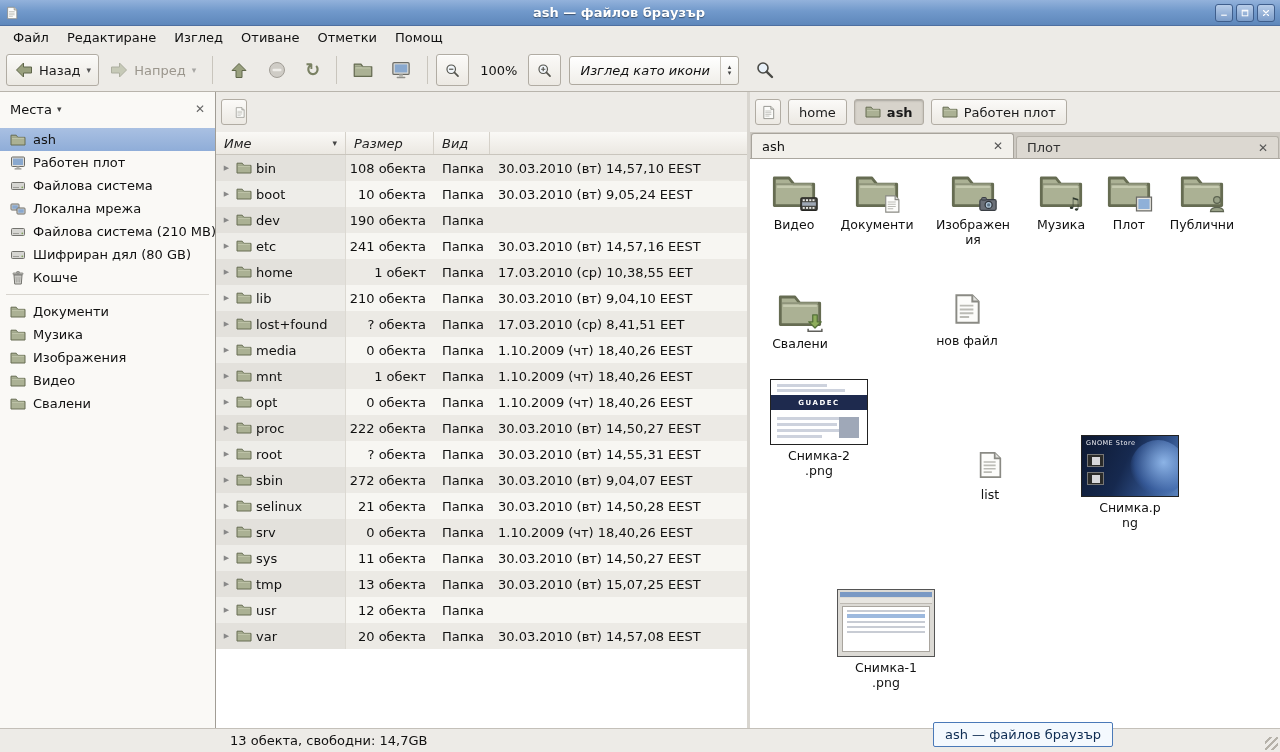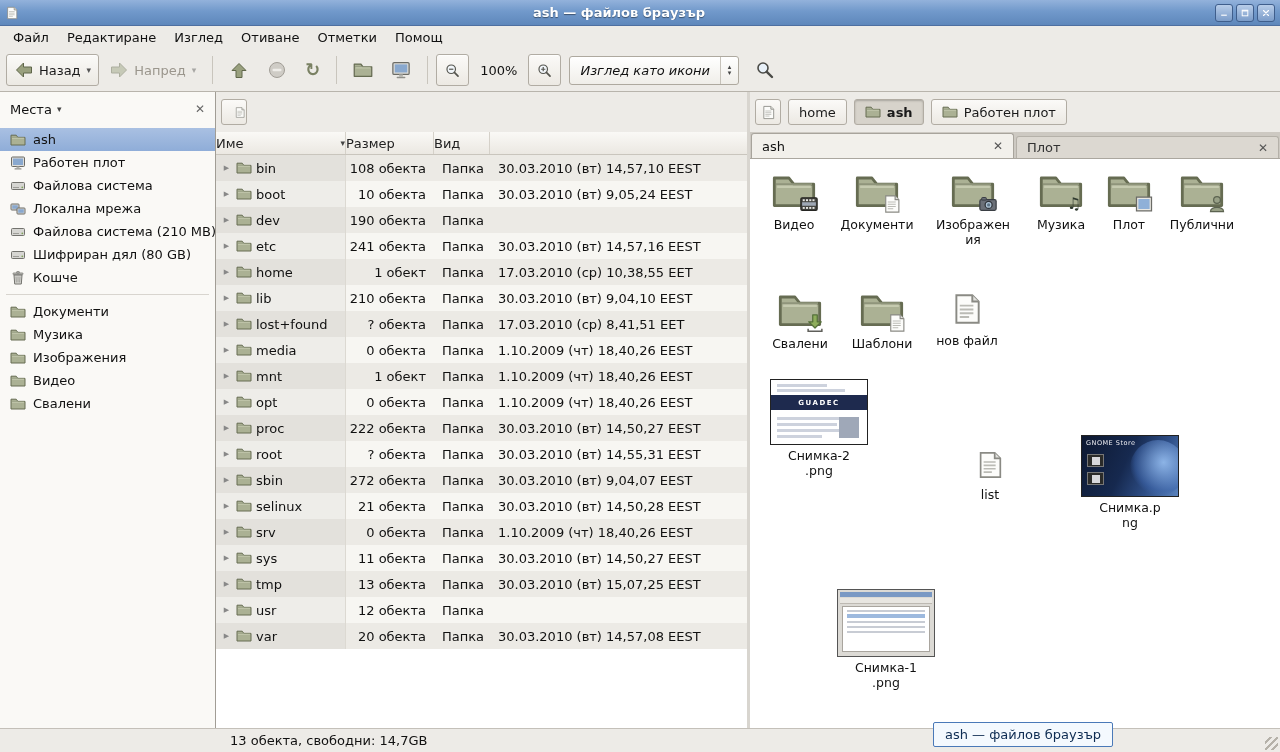--- a/index.html
+++ b/index.html
@@ -57,7 +57,7 @@
   .small-btn { width:26px; height:26px; flex:none; border:1px solid #B1ACA3; border-radius:3px; background:linear-gradient(#FBFAF8,#ECE9E3); display:flex; align-items:center; justify-content:center; }
   .small-btn svg { width:15px; height:15px; }
   .listhead { display:flex; height:23px; flex:none; background:linear-gradient(#FAF9F6,#EBE8E2); border-bottom:1px solid #C9C5BD; color:#222; }
-  .hcell { display:flex; align-items:center; padding:0 0; border-right:1px solid #D5D1C9; white-space:nowrap; overflow:hidden; }
+  .hcell { display:flex; align-items:center; padding:0 8px; border-right:1px solid #D5D1C9; white-space:nowrap; overflow:hidden;font-style:italic; }
   .h-name { width:130px; }
   .h-size { width:88px; }
   .h-kind { width:56px; }

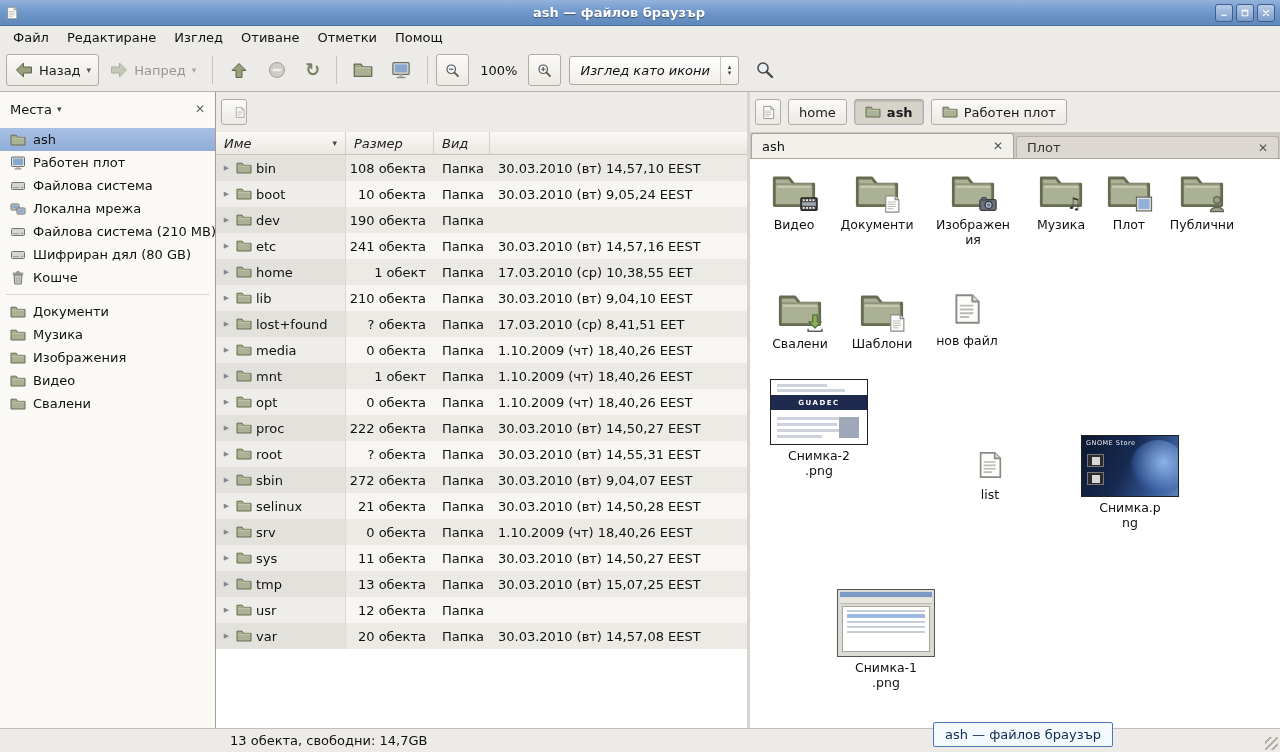--- a/index.html
+++ b/index.html
@@ -767,14 +767,6 @@
               </svg></div>
           <div class="lbl">Свалени</div>
         </div>
-        <div class="ico-item" style="left:93px;top:129px;width:78px">
-          <div class="bigfolder"><svg class="bf">
-                <use href="#i-folder"></use>
-              </svg><svg class="emblem">
-                <use href="#i-paper"></use>
-              </svg></div>
-          <div class="lbl">Шаблони</div>
-        </div>
         <div class="ico-item" style="left:178px;top:129px;width:78px">
           <svg class="paper-lg">
               <use href="#i-paper"></use>

